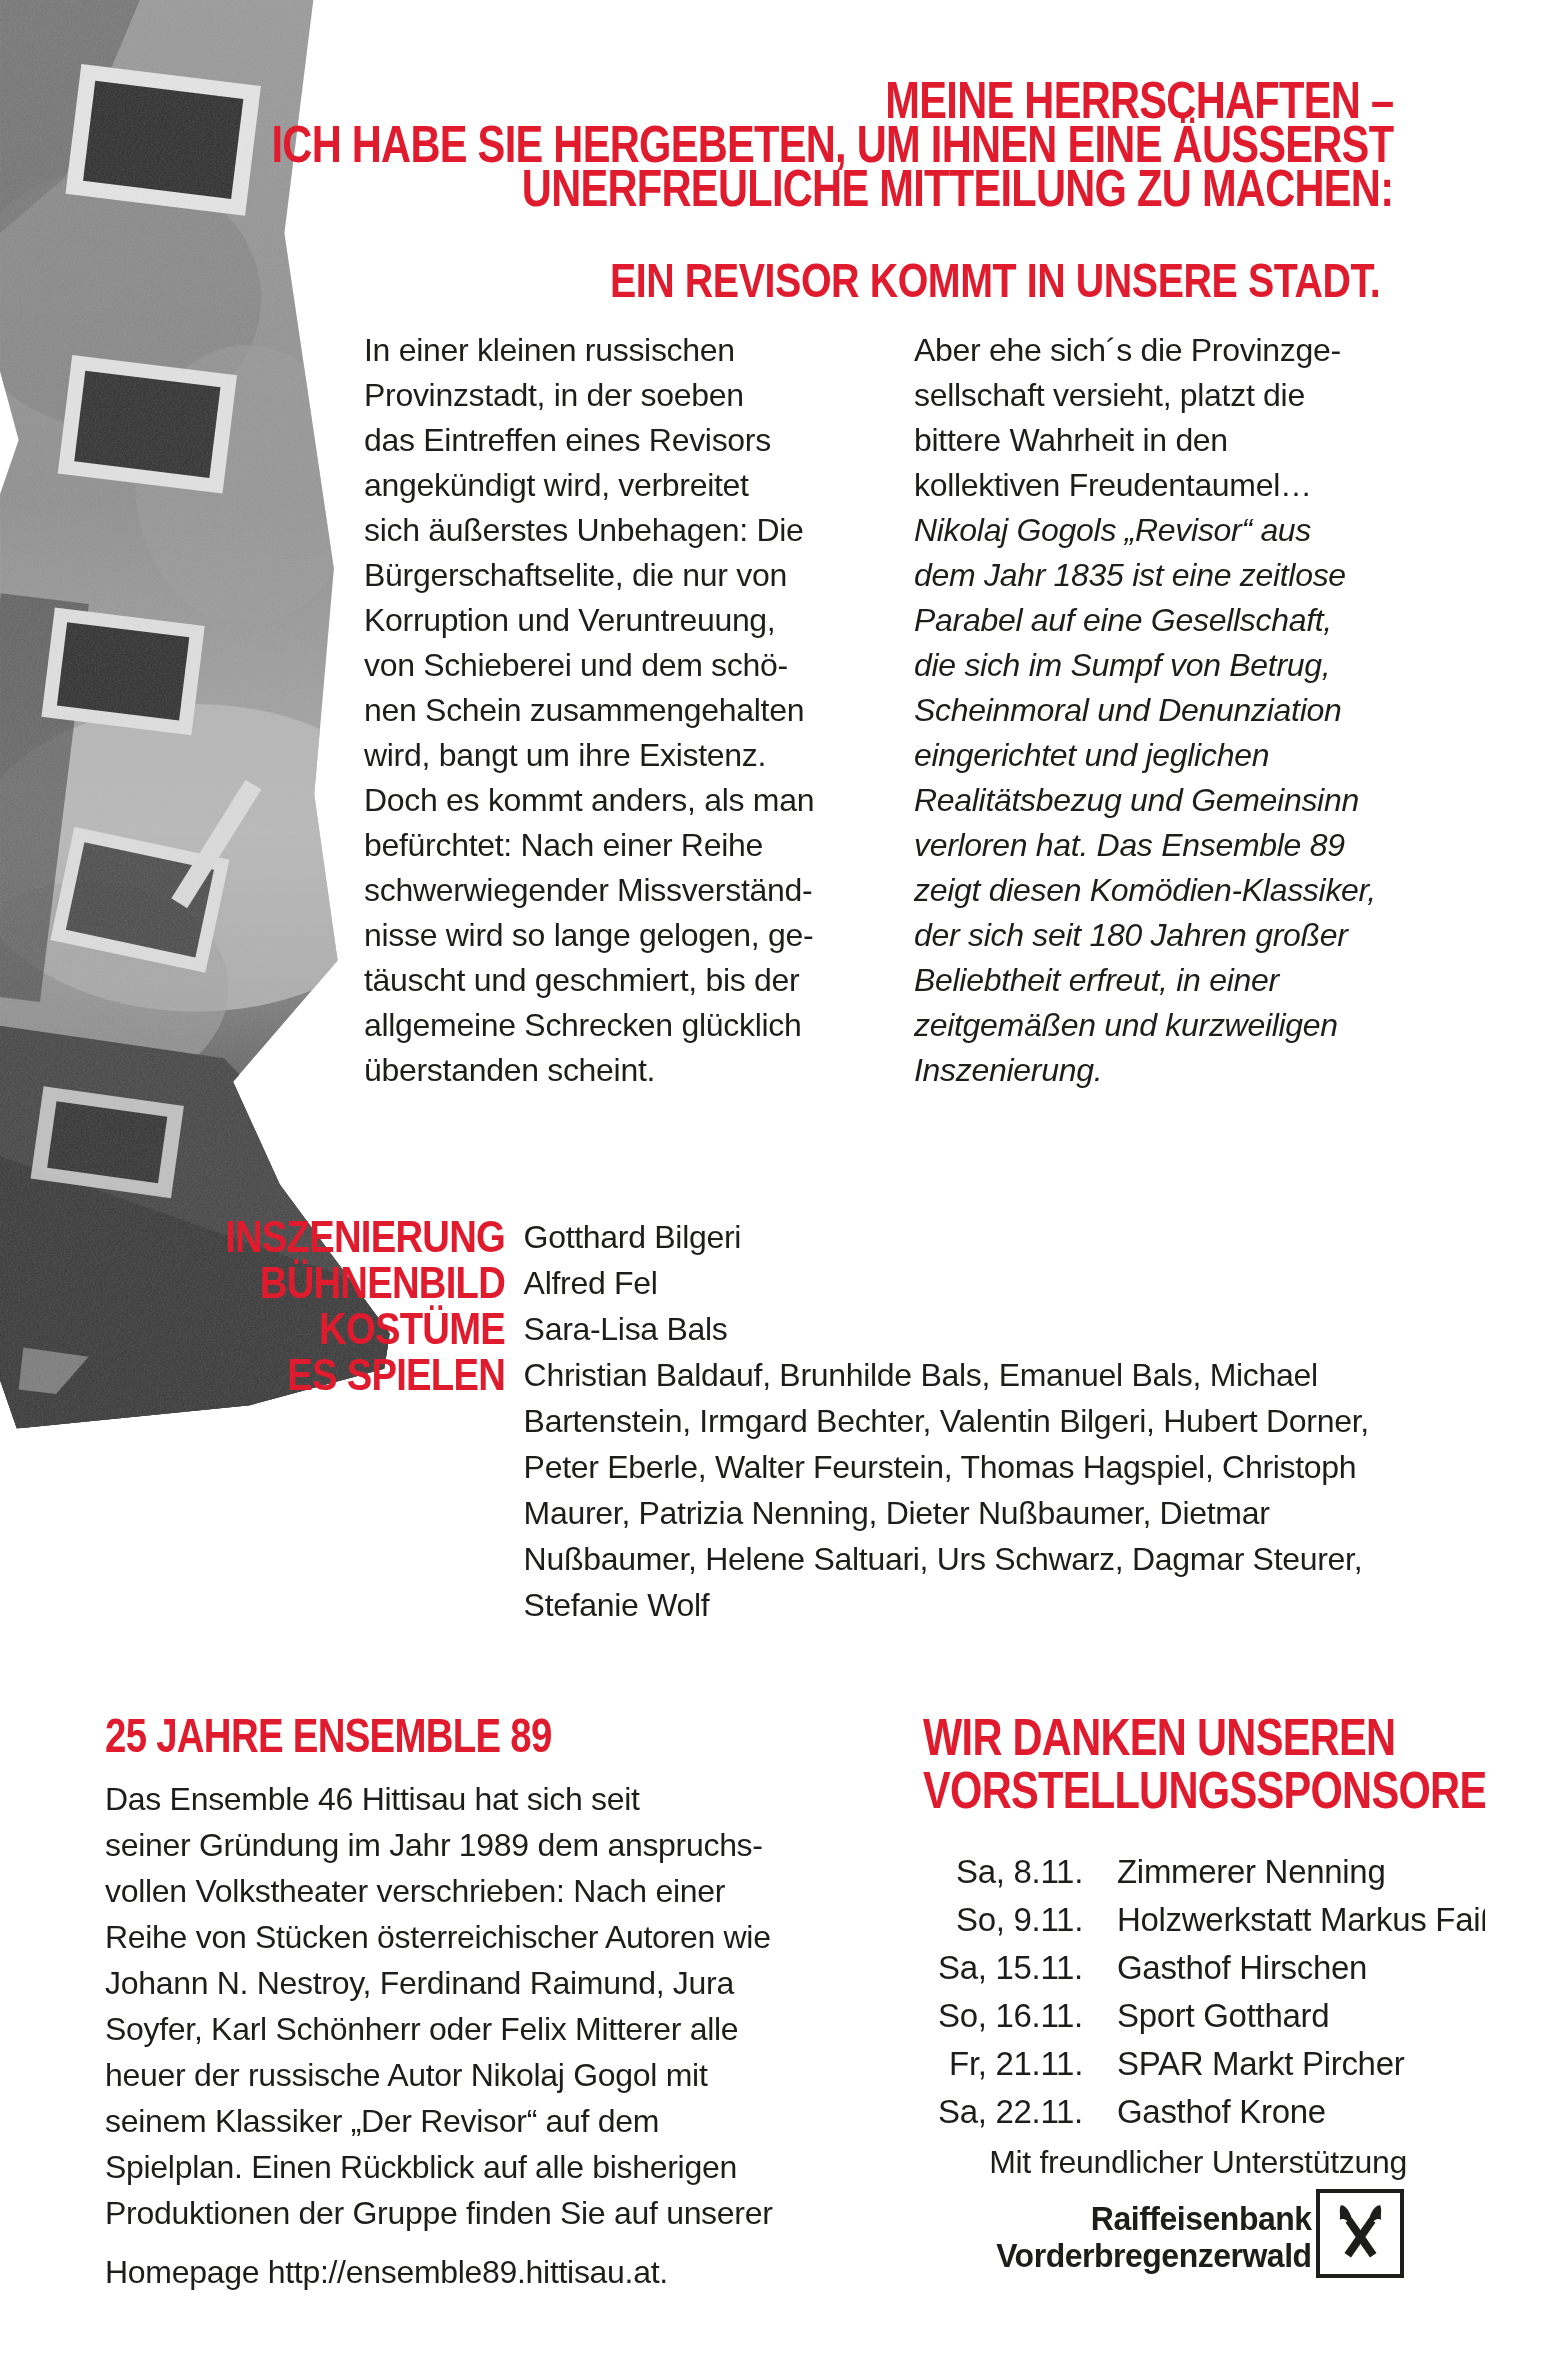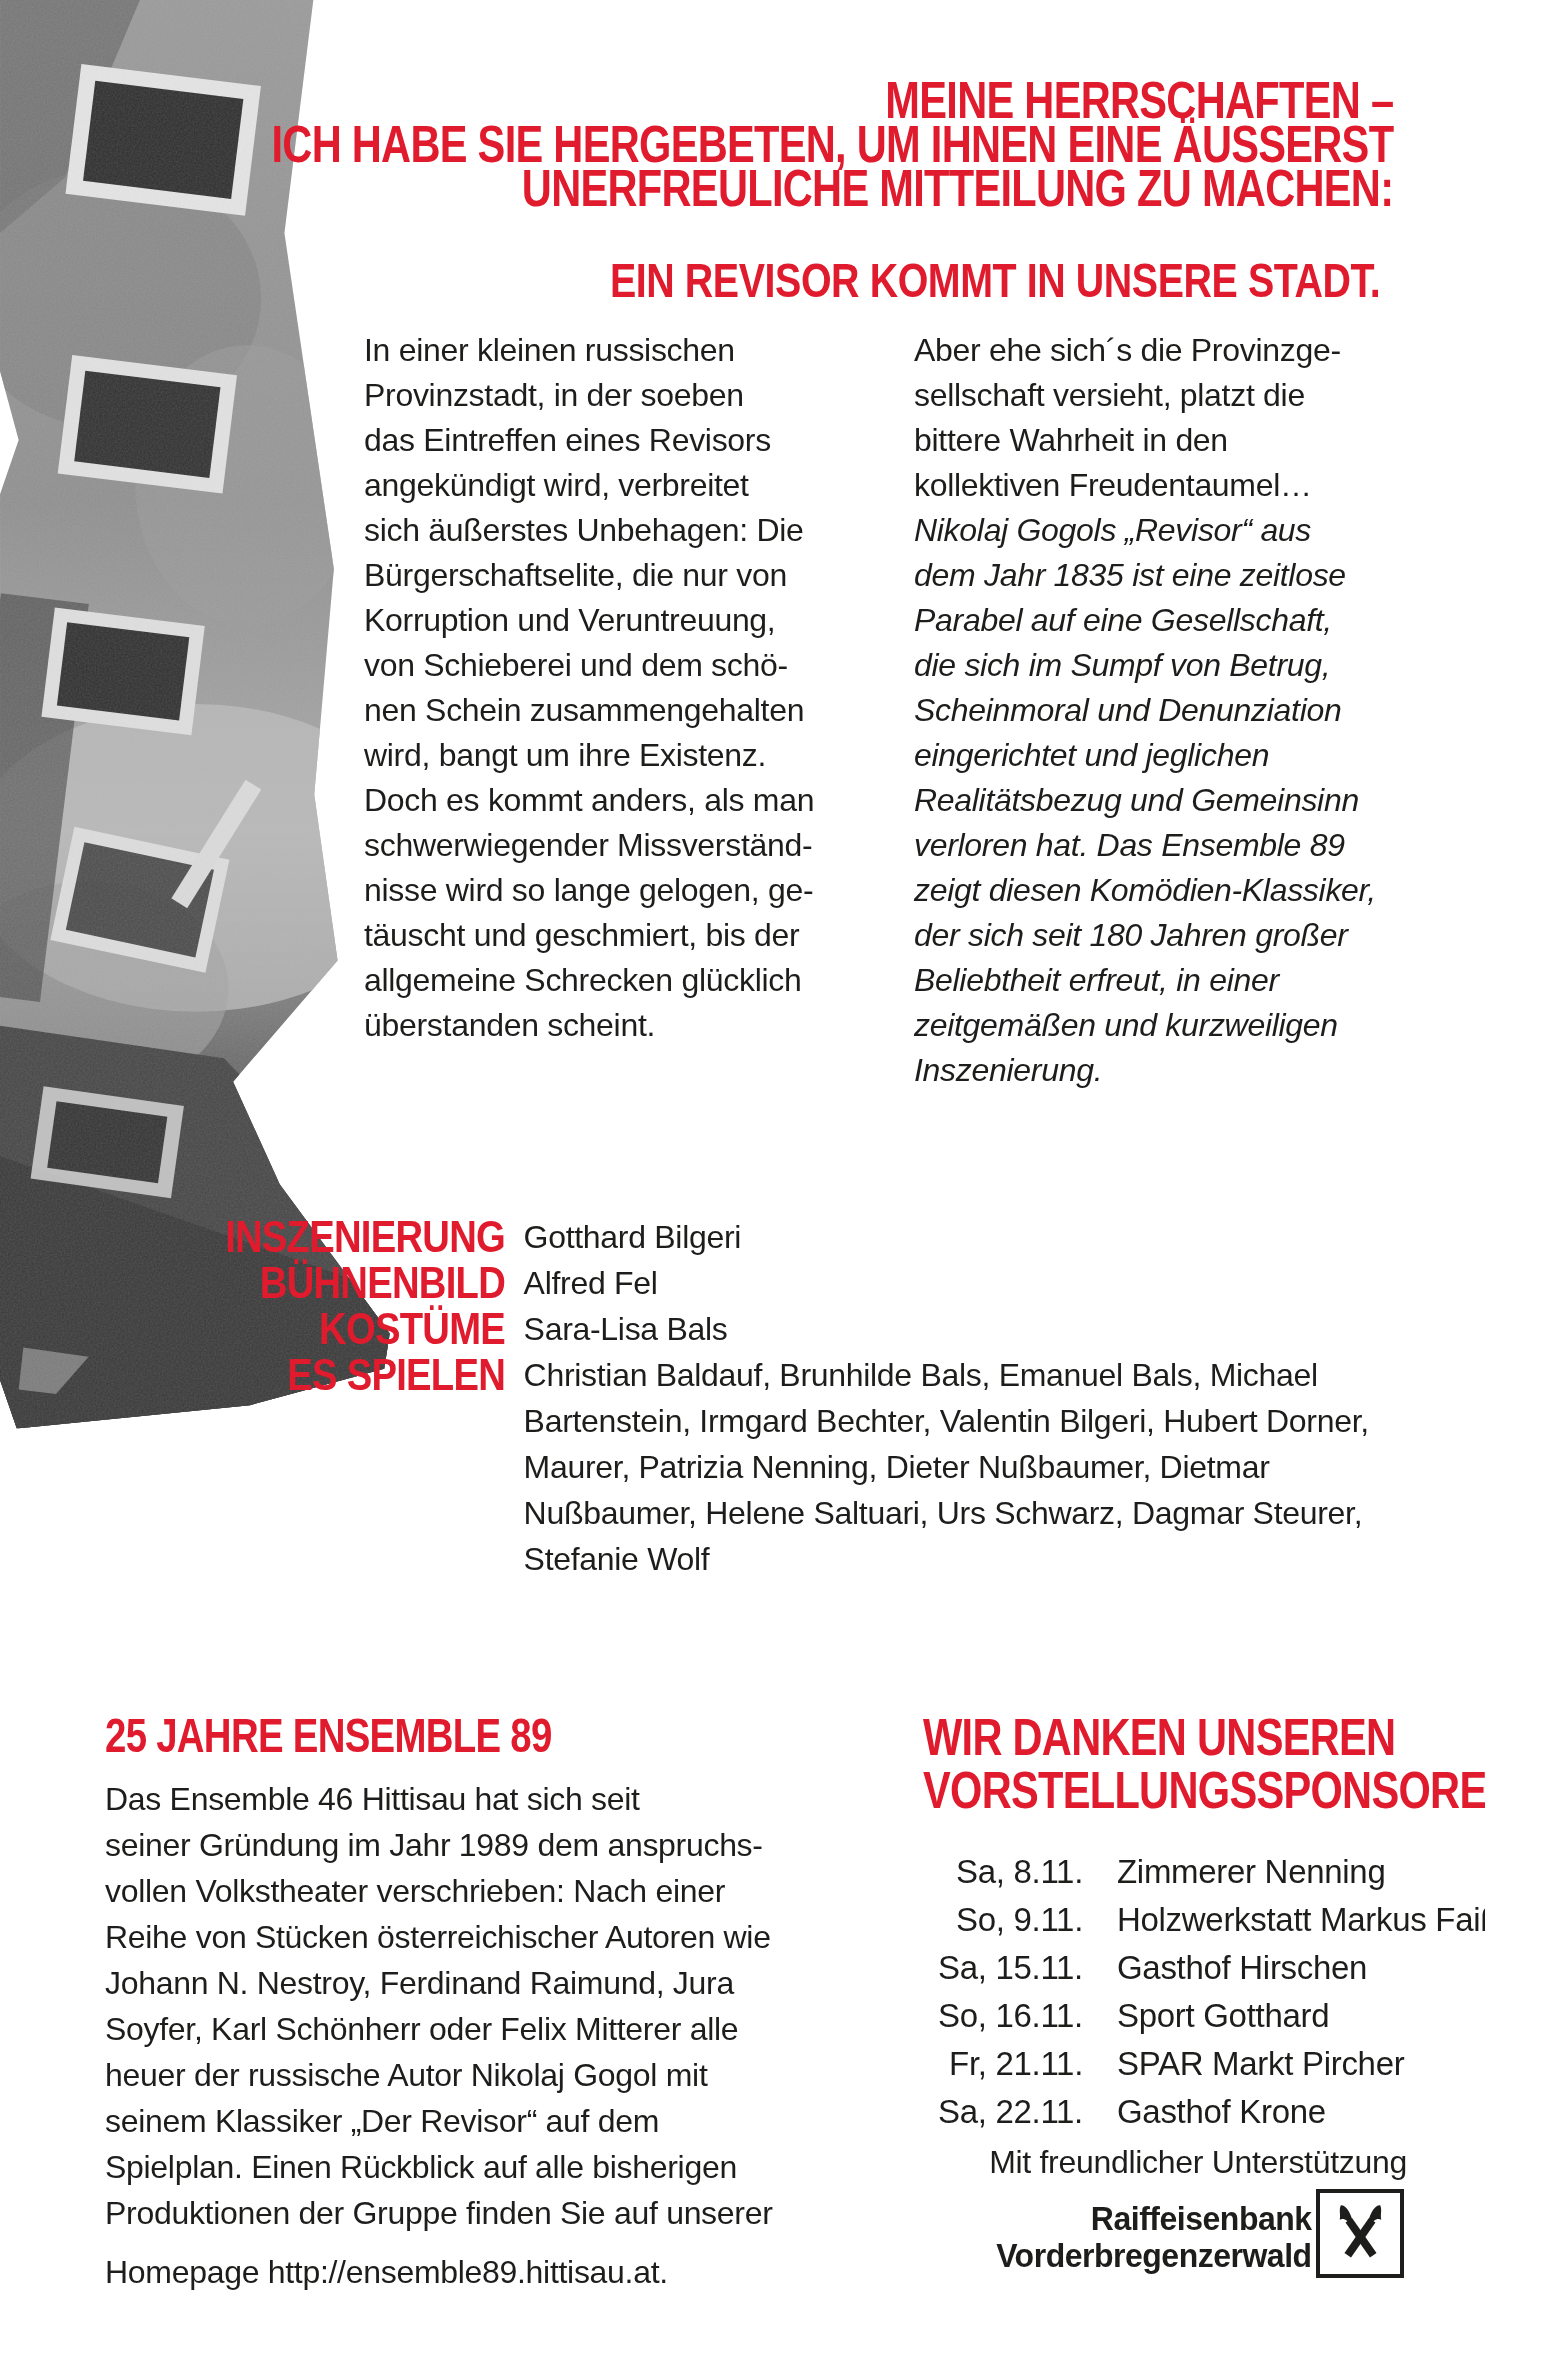--- a/index.html
+++ b/index.html
@@ -178,6 +178,7 @@
         <div>nen Schein zusammengehalten</div>
         <div>wird, bangt um ihre Existenz.</div>
         <div>Doch es kommt anders, als man</div>
+        <div>befürchtet: Nach einer Reihe</div>
         <div>schwerwiegender Missverständ-</div>
         <div>nisse wird so lange gelogen, ge-</div>
         <div>täuscht und geschmiert, bis der</div>

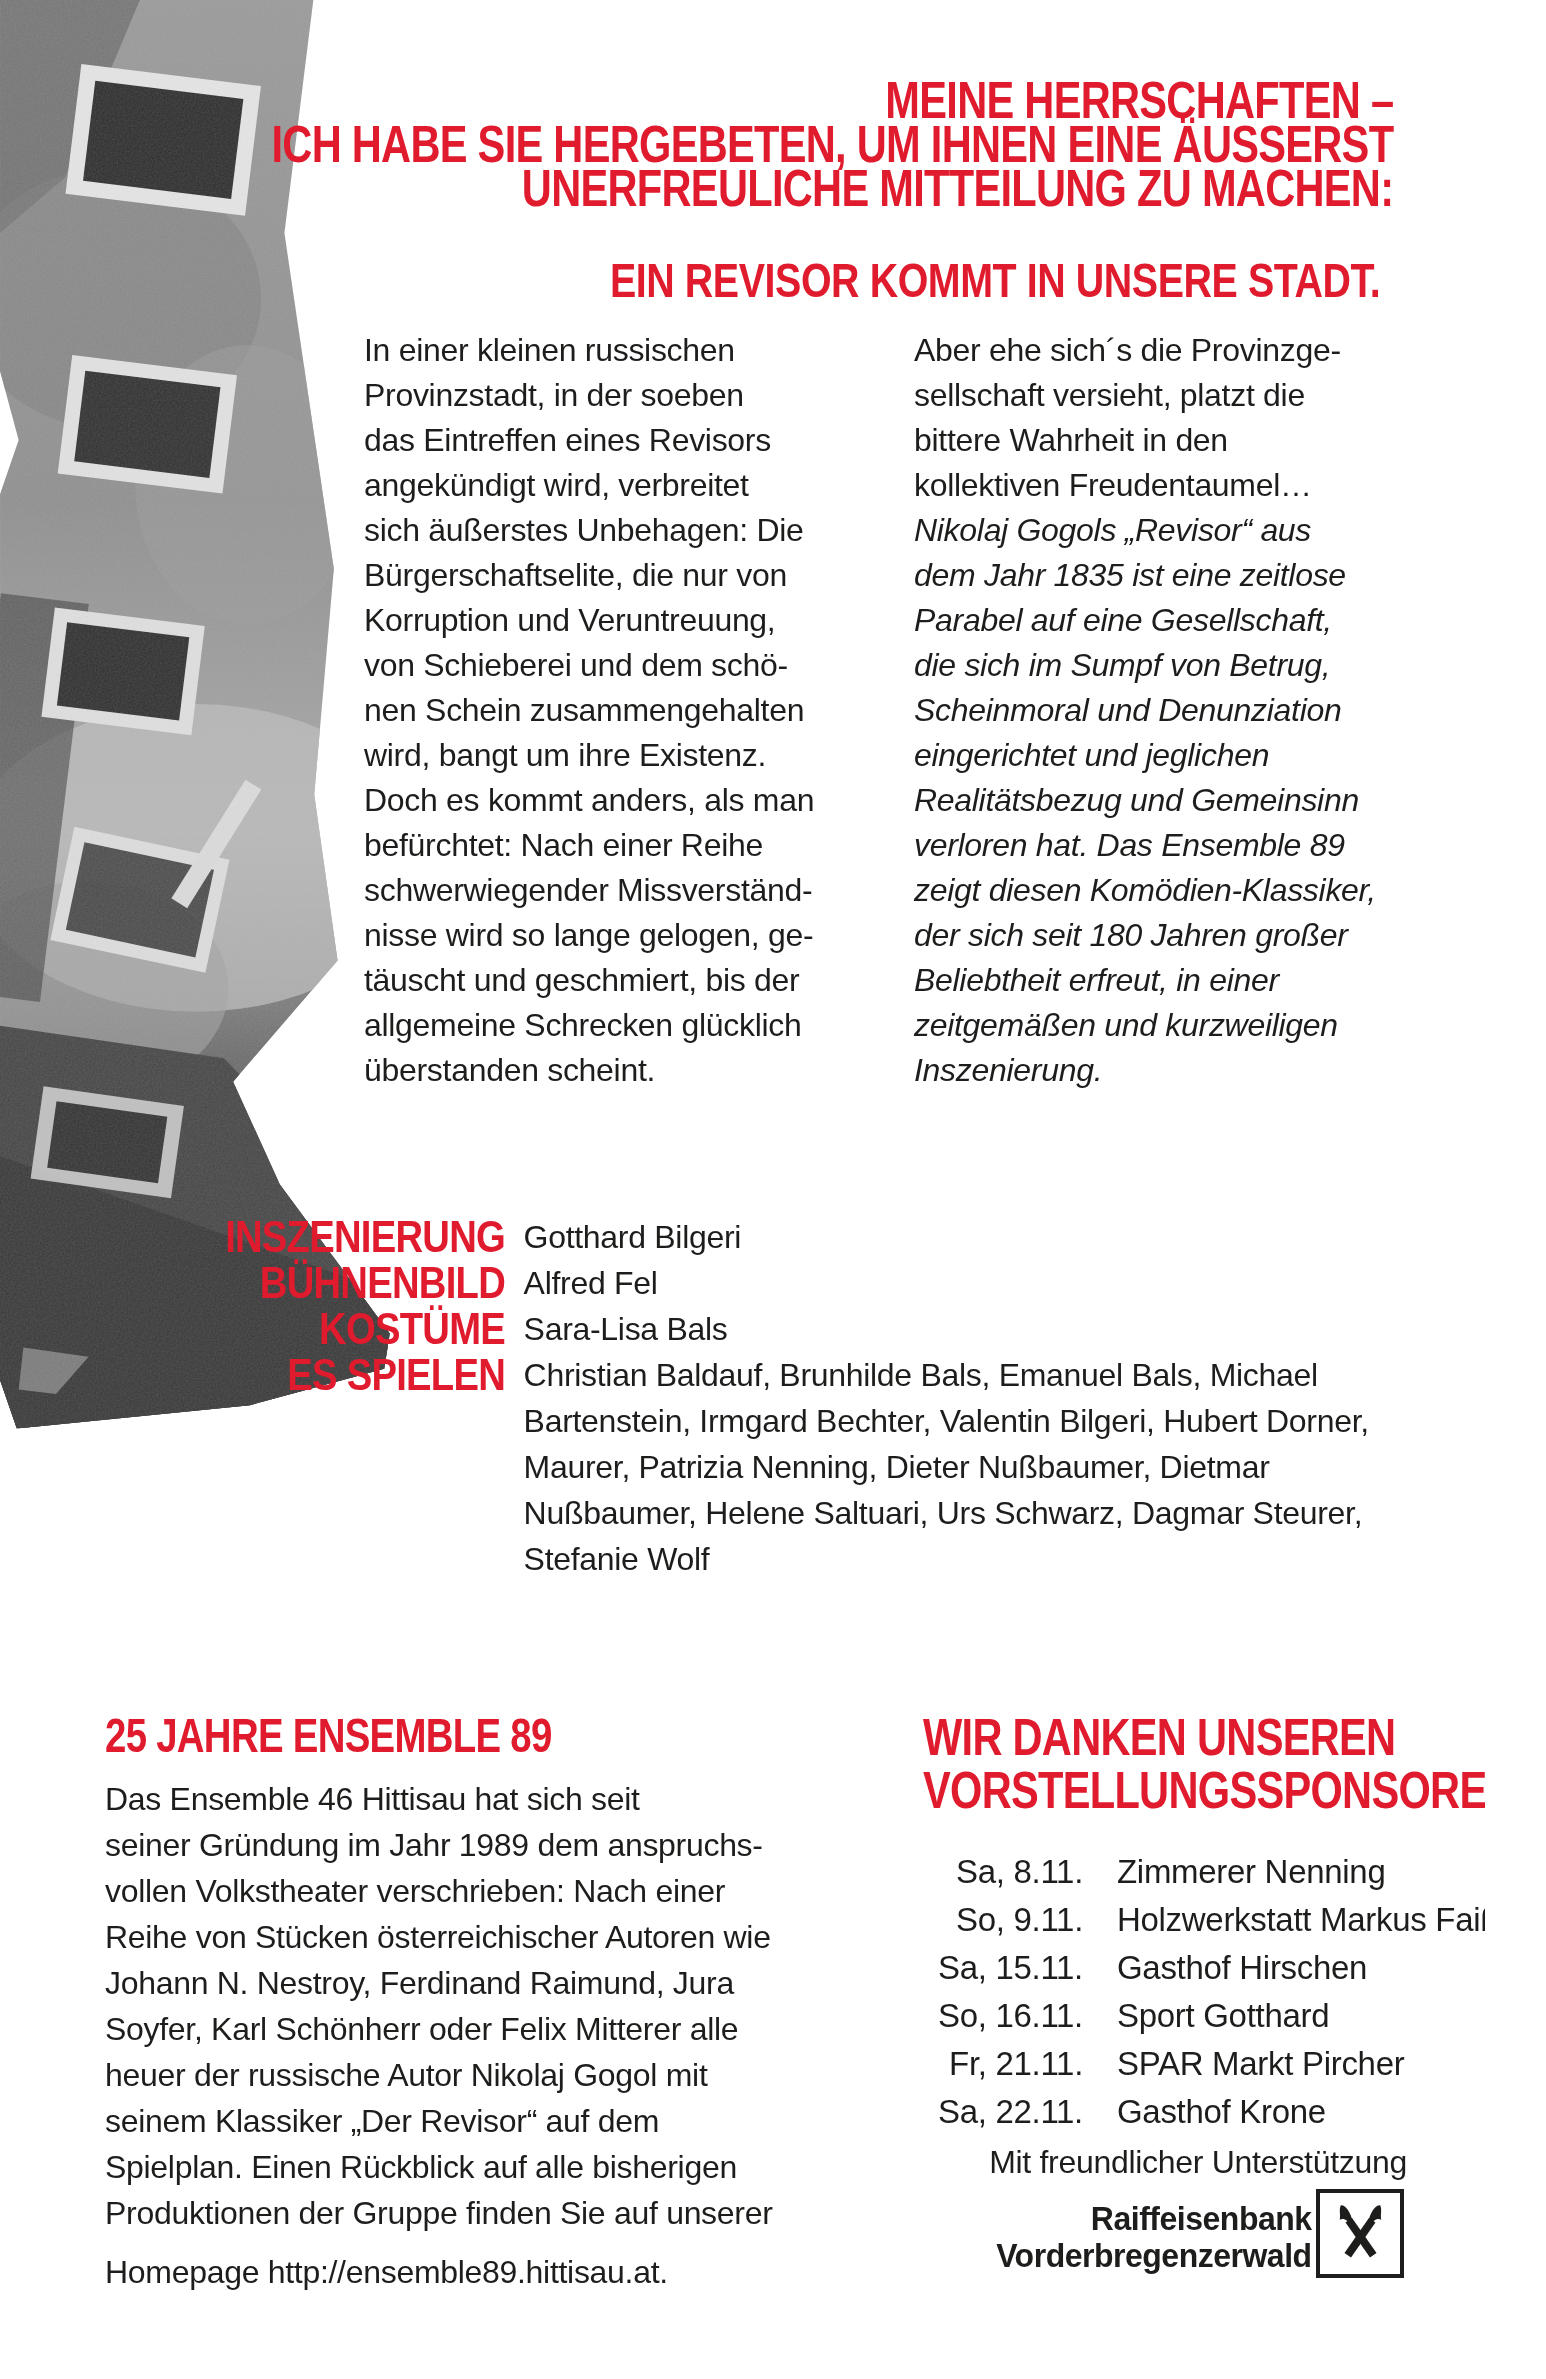--- a/index.html
+++ b/index.html
@@ -224,6 +224,7 @@
     <div class="credit-value line-block">
         <div>Christian Baldauf, Brunhilde Bals, Emanuel Bals, Michael</div>
         <div>Bartenstein, Irmgard Bechter, Valentin Bilgeri, Hubert Dorner,</div>
+        <div>Peter Eberle, Walter Feurstein, Thomas Hagspiel, Christoph</div>
         <div>Maurer, Patrizia Nenning, Dieter Nußbaumer, Dietmar</div>
         <div>Nußbaumer, Helene Saltuari, Urs Schwarz, Dagmar Steurer,</div>
         <div>Stefanie Wolf</div>

